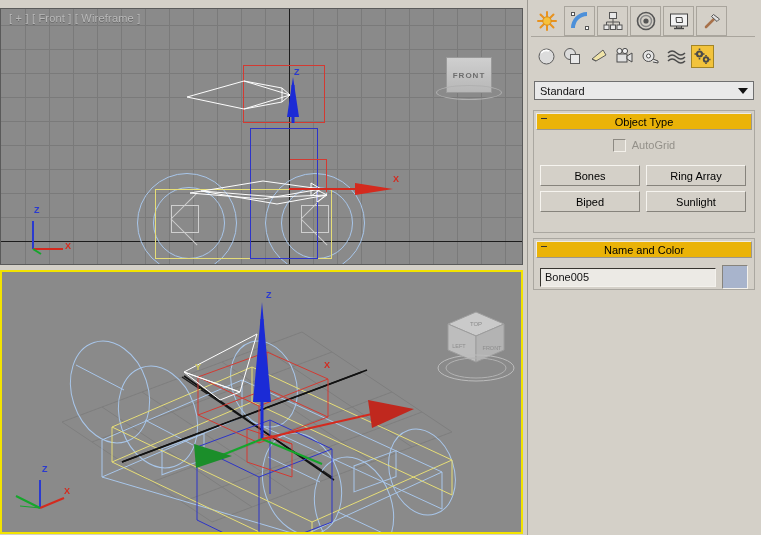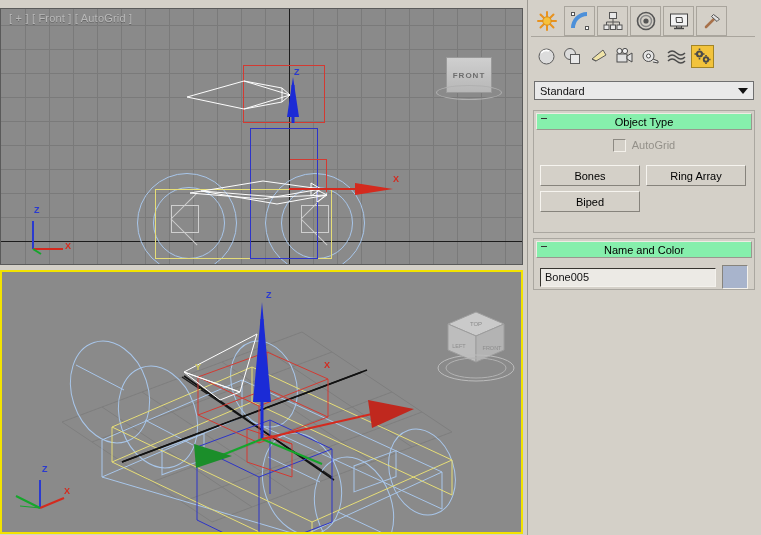--- a/index.html
+++ b/index.html
@@ -261,7 +261,7 @@
         <span class="axis-lbl" style="left:46px;top:34px;color:#d42a1e;">X</span>
       </div>
 
-      <div class="vp-label">[ + ] [ Front ] [ AutoGrid ]</div>
+      <div class="vp-label">[ + ] [ Front ] [ Wireframe ]</div>
     </div>
   </div>
 

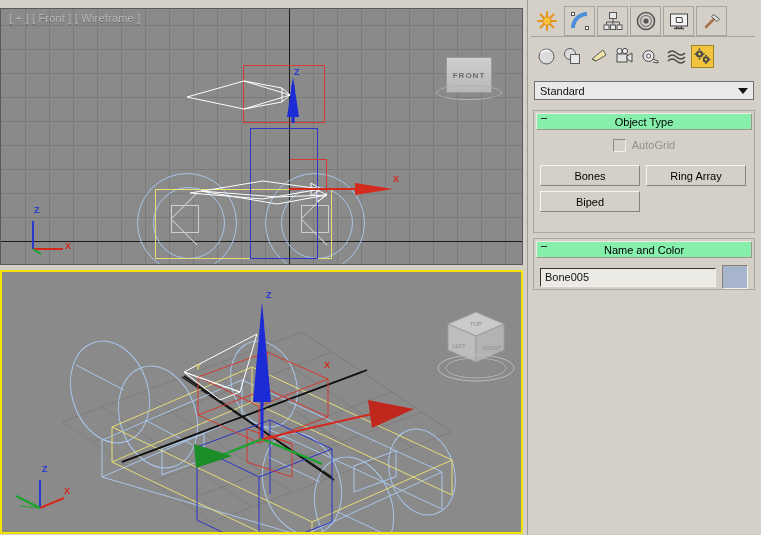--- a/index.html
+++ b/index.html
@@ -110,7 +110,7 @@
     border:1px solid #aaa7a0;background:#d4d0c8;box-sizing:border-box;
   }
   .roll-head{
-    height:15px;margin:2px;background:#86efac;
+    height:15px;margin:2px;background:#eab308;
     border-top:1px solid #eeebe4;border-left:1px solid #eeebe4;
     border-right:1px solid #9a978f;border-bottom:1px solid #9a978f;
     display:flex;align-items:center;justify-content:center;position:relative;

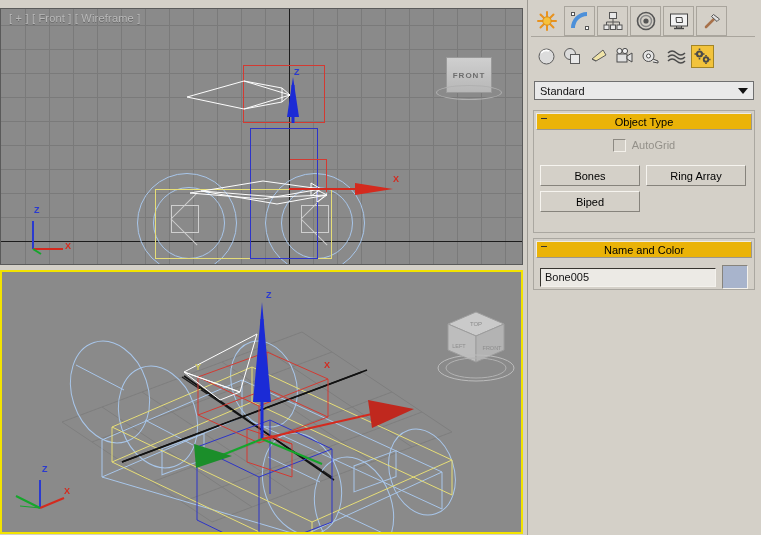--- a/index.html
+++ b/index.html
@@ -548,6 +548,7 @@
           <div class="objbtn">Bones</div>
           <div class="objbtn">Ring Array</div>
           <div class="objbtn">Biped</div>
+          <div class="objbtn">Sunlight</div>
         </div>
       </div>
     </div>

